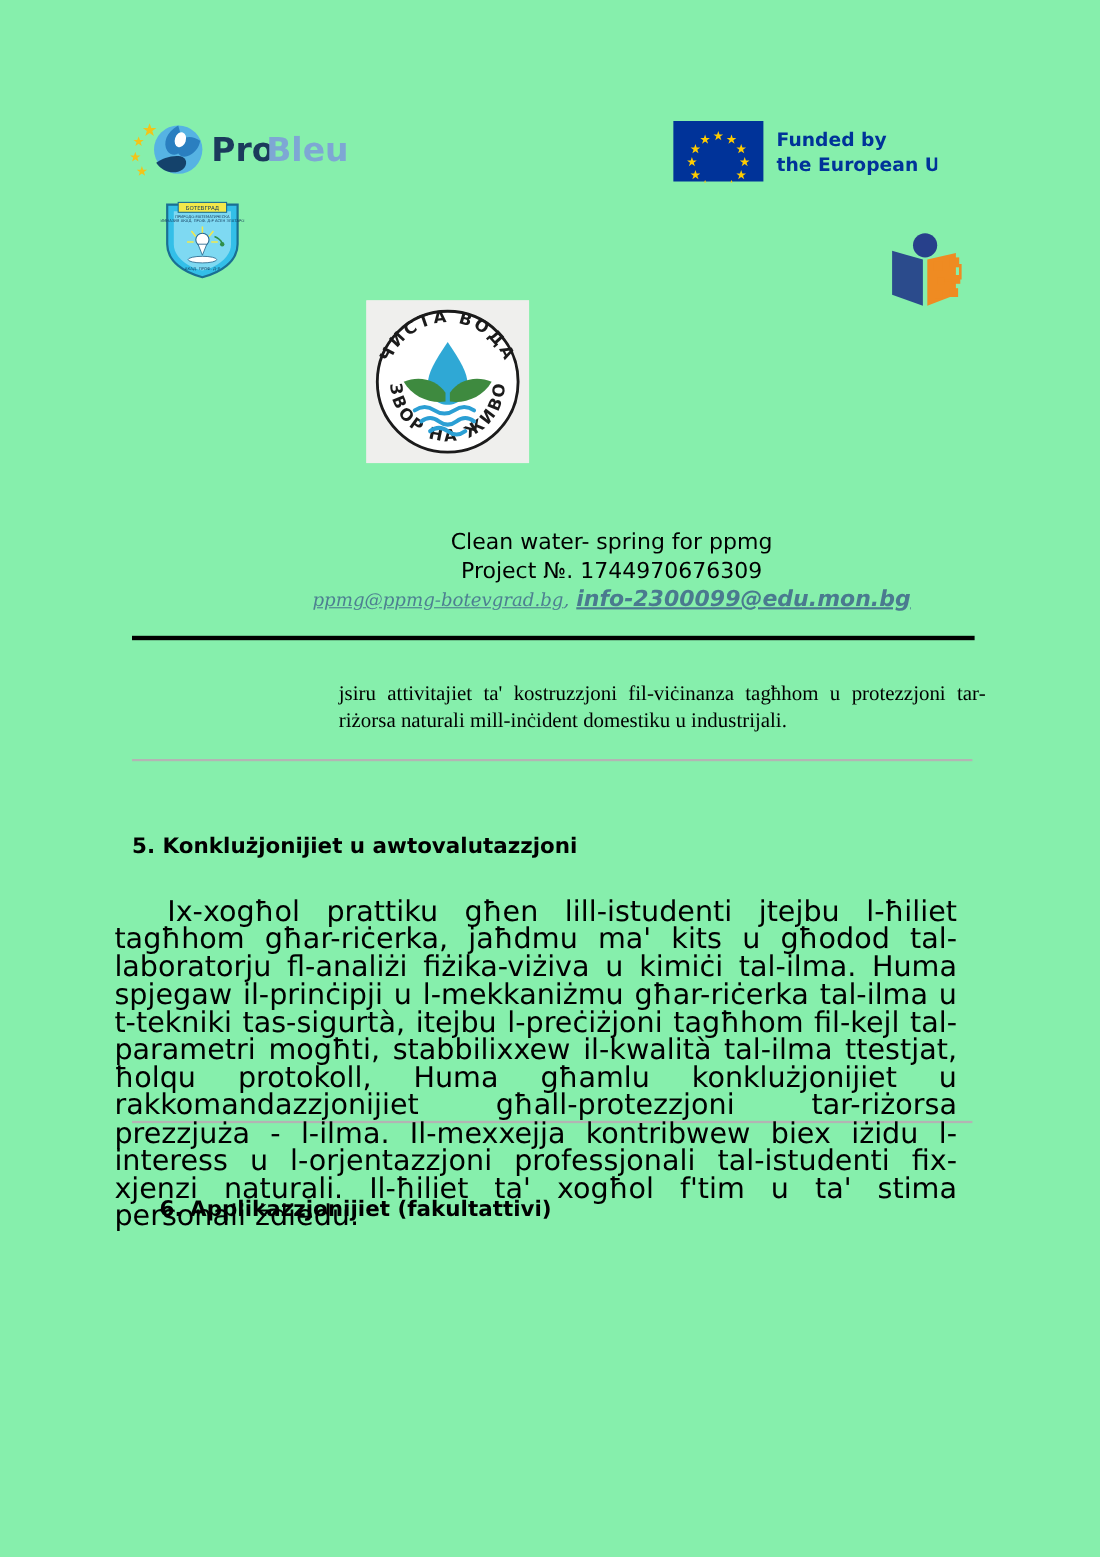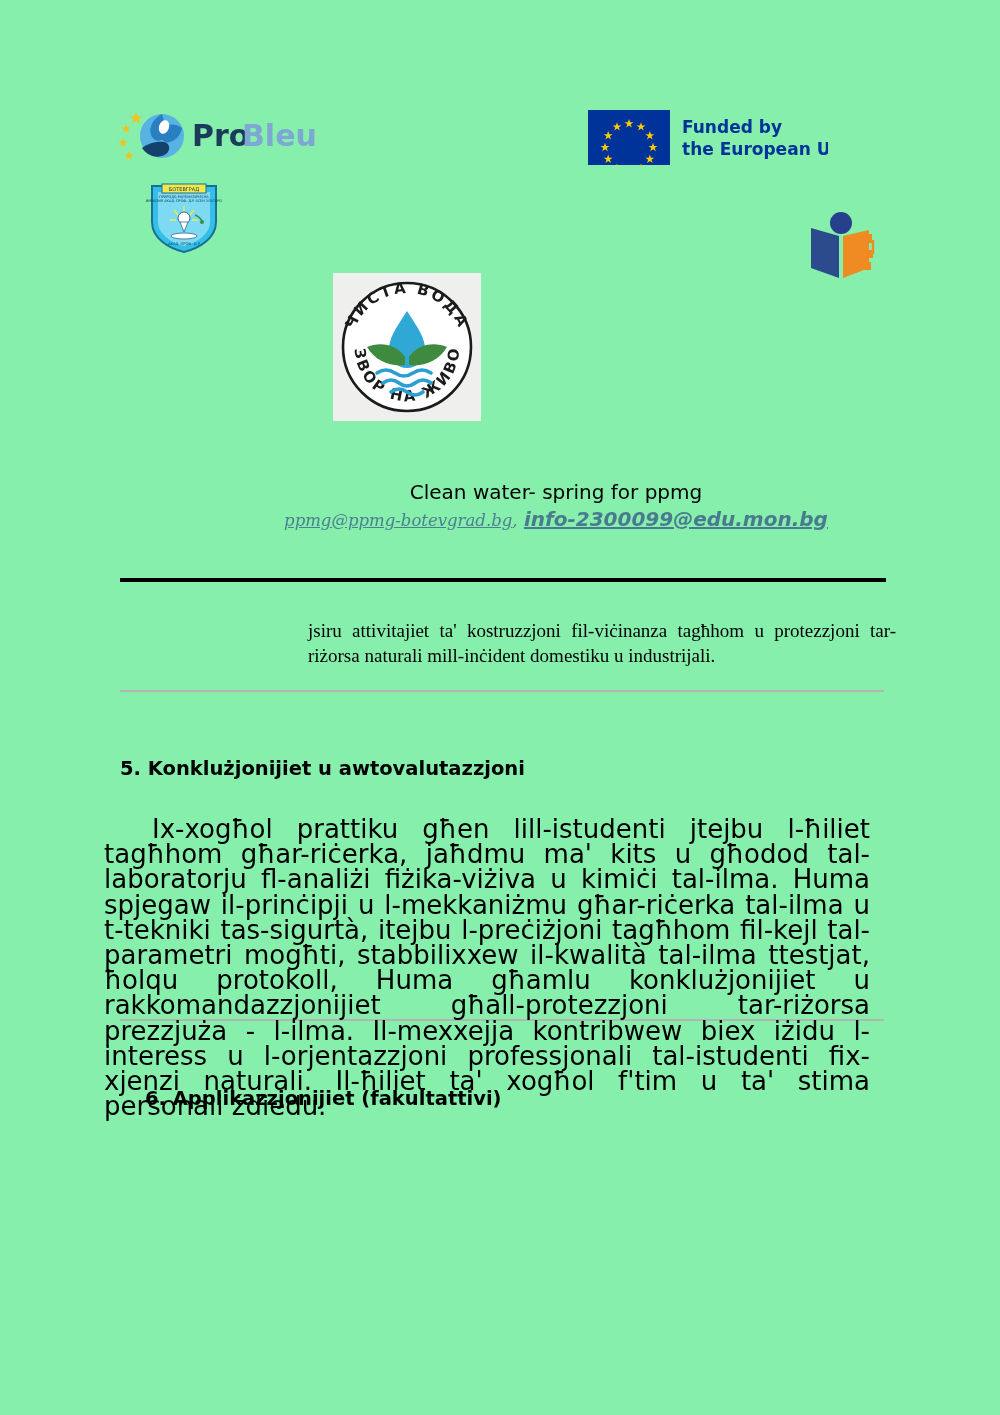--- a/index.html
+++ b/index.html
@@ -42,7 +42,7 @@
 
   .logo-eu {
     position: absolute;
-    left: 588px;
+    left: 612px;
     top: 108px;
     width: 240px;
     height: 58px;

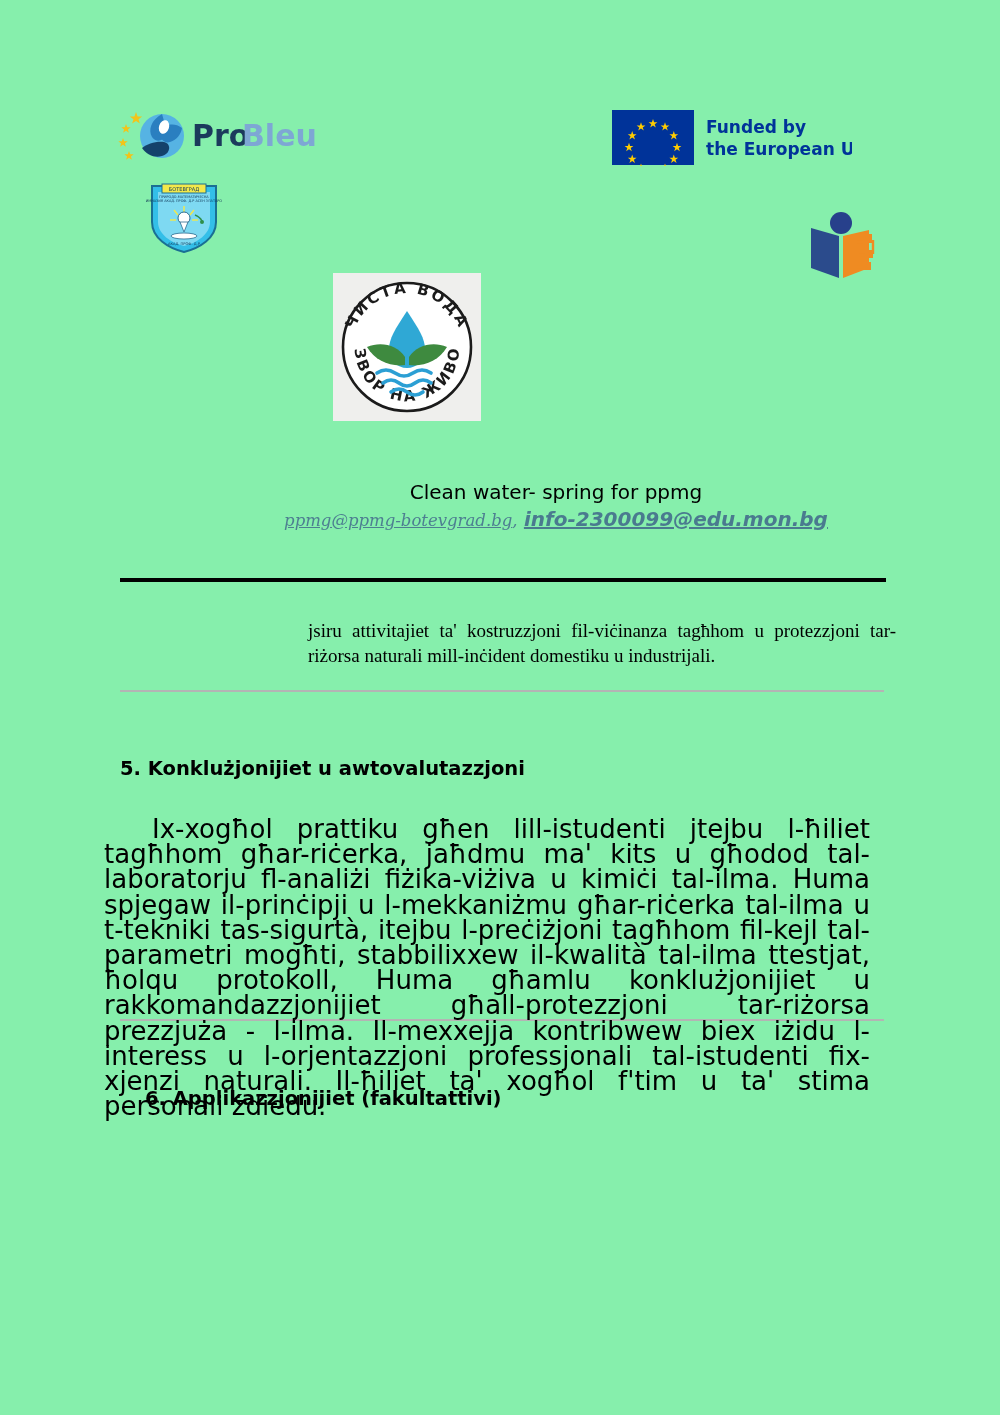--- a/index.html
+++ b/index.html
@@ -287,6 +287,7 @@
 
   <div class="header-block">
     <span class="header-line">Clean water- spring for ppmg</span>
+    <span class="header-line">Project №. 1744970676309</span>
     <span class="header-emails"><a class="mail-serif" href="#">ppmg@ppmg-botevgrad.bg</a><span class="mail-comma">,</span> <a class="mail-sans" href="#">info-2300099@edu.mon.bg</a></span>
   </div>
 

